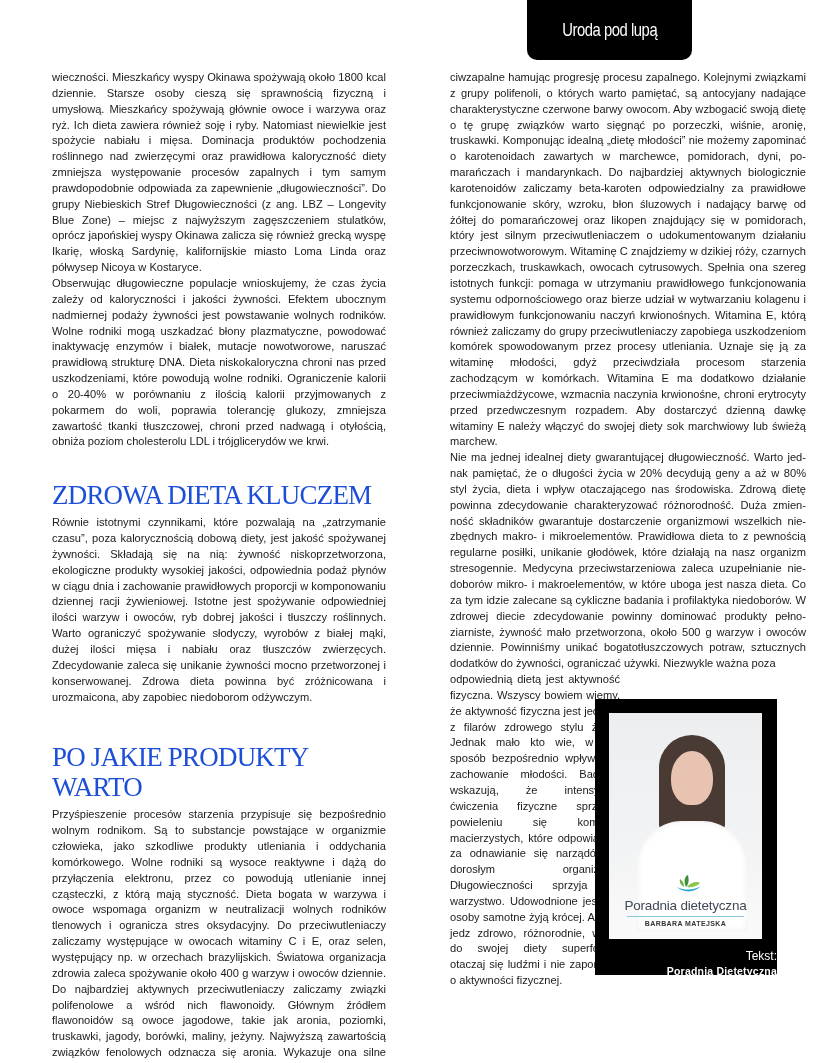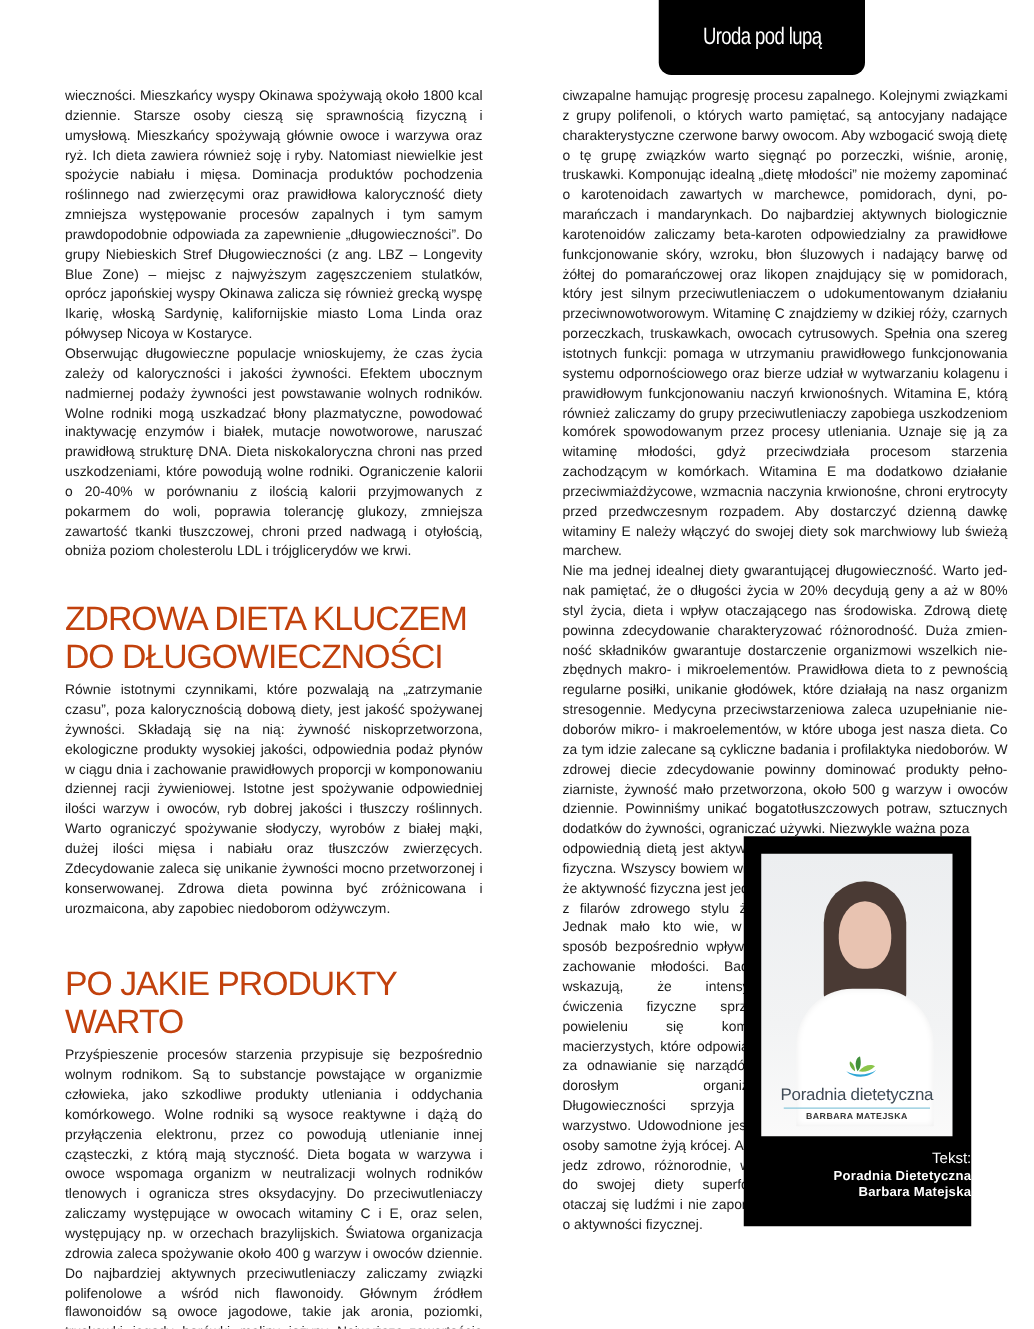--- a/index.html
+++ b/index.html
@@ -22,8 +22,8 @@
 
   .col p { margin: 0; }
   .heading {
-    font-family: Liberation Sans, sans-serif; font-weight: normal;
-    font-size: 27px; line-height: 30px; letter-spacing: -0.8px; color: #c2410c;
+    font-family: Liberation Serif, serif; font-weight: normal;
+    font-size: 27px; line-height: 30px; letter-spacing: -0.8px; color: #1d4ed8;
     text-align: left; text-transform: uppercase;
   }
   .h1 { margin-top: 30px; margin-bottom: 5px; }

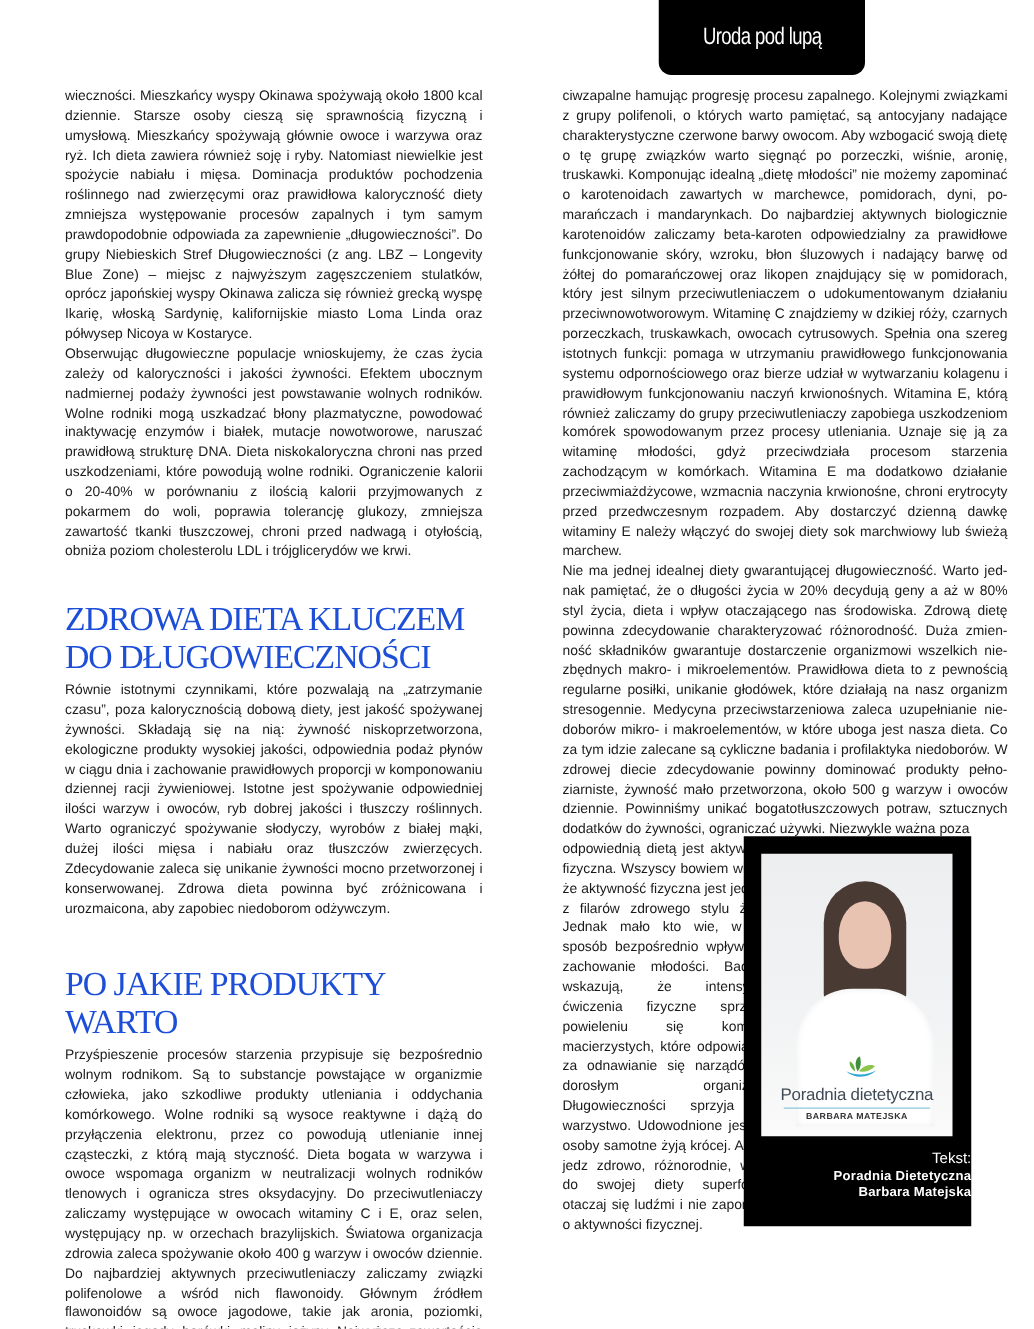--- a/index.html
+++ b/index.html
@@ -86,7 +86,6 @@
 
   <h2 class="heading h1">
     <span>Zdrowa dieta kluczem</span><br>
-    <span>do długowieczności</span>
   </h2>
   <p>Równie istotnymi czynnikami, które pozwalają na „zatrzymanie czasu”, poza kalorycznością dobową diety, jest jakość spożywanej żywności. Składają się na nią: żywność niskoprzetworzona, ekologiczne produk­ty wysokiej jakości, odpowiednia podaż płynów w ciągu dnia i zacho­wanie prawidłowych proporcji w komponowaniu dziennej racji żywie­niowej. Istotne jest spożywanie odpowiedniej ilości warzyw i owoców, ryb dobrej jakości i tłuszczy roślinnych. Warto ograniczyć spożywanie słodyczy, wyrobów z białej mąki, dużej ilości mięsa i nabiału oraz tłusz­czów zwierzęcych. Zdecydowanie zaleca się unikanie żywności moc­no przetworzonej i konserwowanej. Zdrowa dieta powinna być zróżni­cowana i urozmaicona, aby zapobiec niedoborom odżywczym.</p>
 

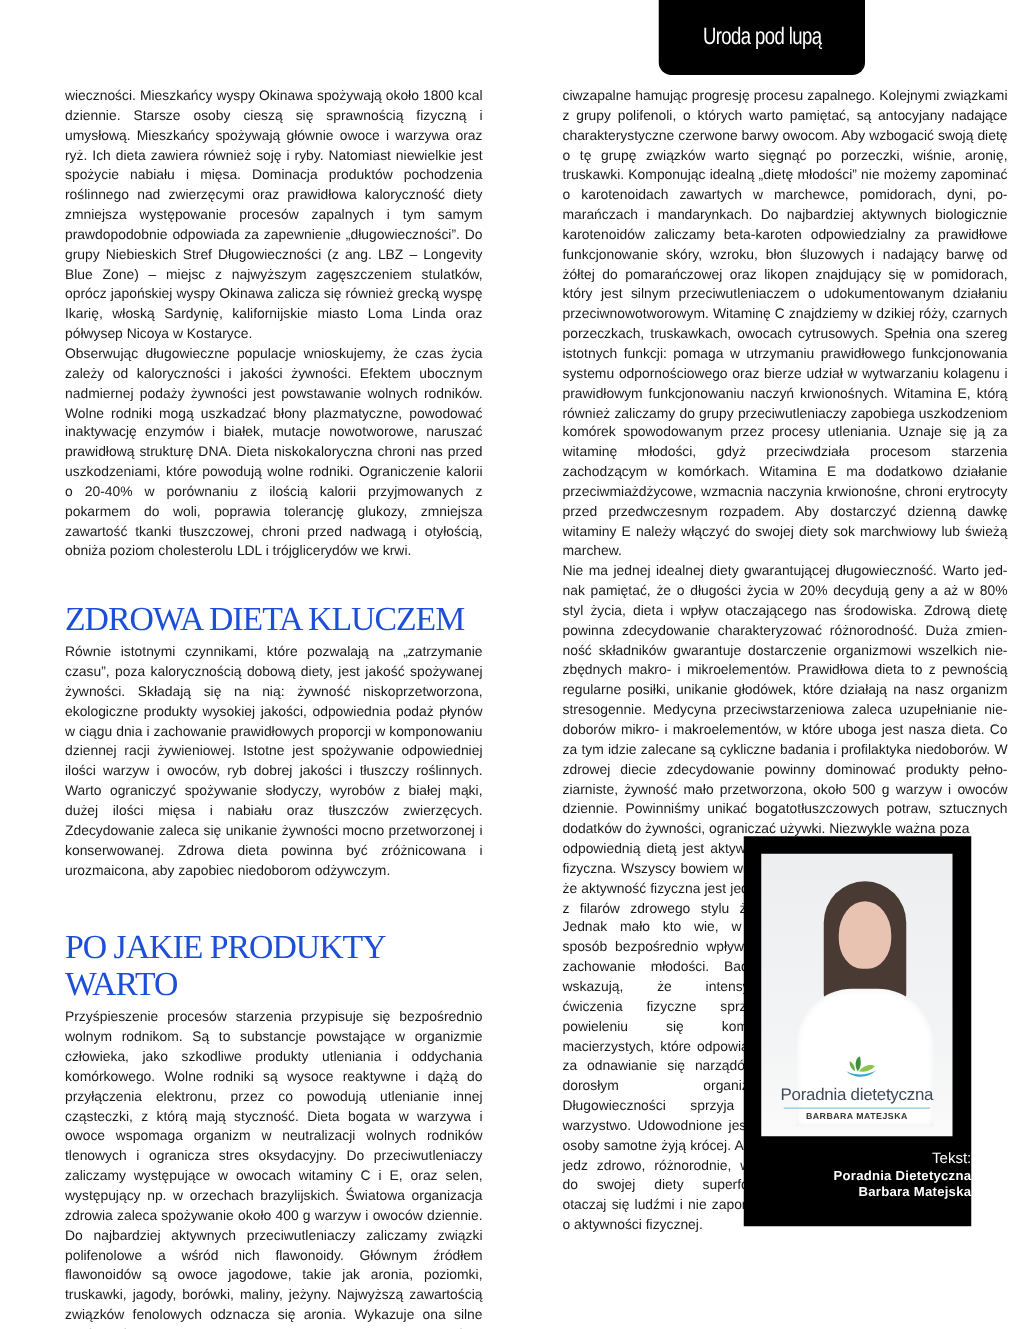--- a/index.html
+++ b/index.html
@@ -32,7 +32,7 @@
   .narrow { width: 170px; }
 
   .sidebar {
-    position: absolute; left: 595px; top: 669px; width: 182px; height: 312px;
+    position: absolute; left: 595px; top: 699px; width: 182px; height: 276px;
     background: #000;
   }
   .photo {

